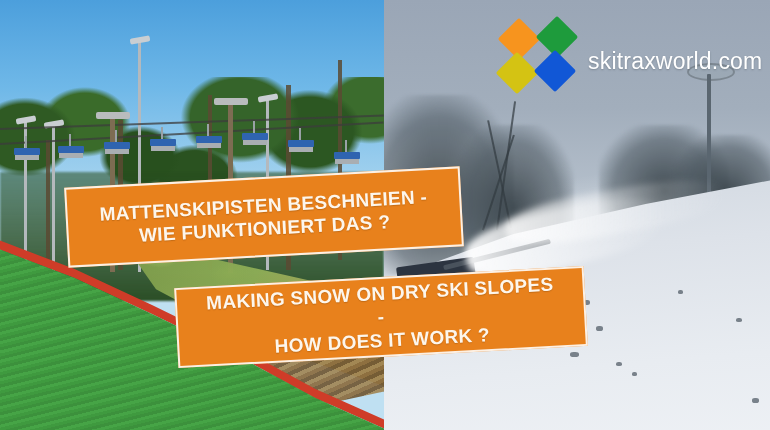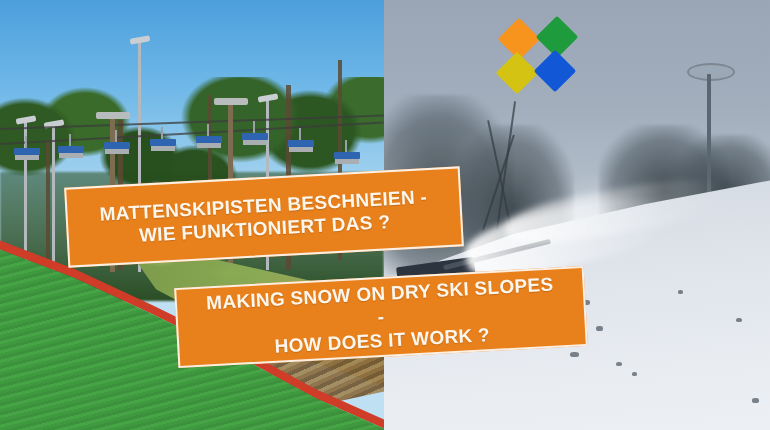--- a/index.html
+++ b/index.html
@@ -370,6 +370,7 @@
       <div class="dia bl" style="background:#D4C313;"></div>
       <div class="dia br" style="background:#1157D6;"></div>
     </div>
+    <div class="site-name">skitraxworld.com</div>
   </div>
 
   <div class="banner" id="banner-de" style="background: rgb(232, 129, 28); color: rgb(253, 246, 236);">

